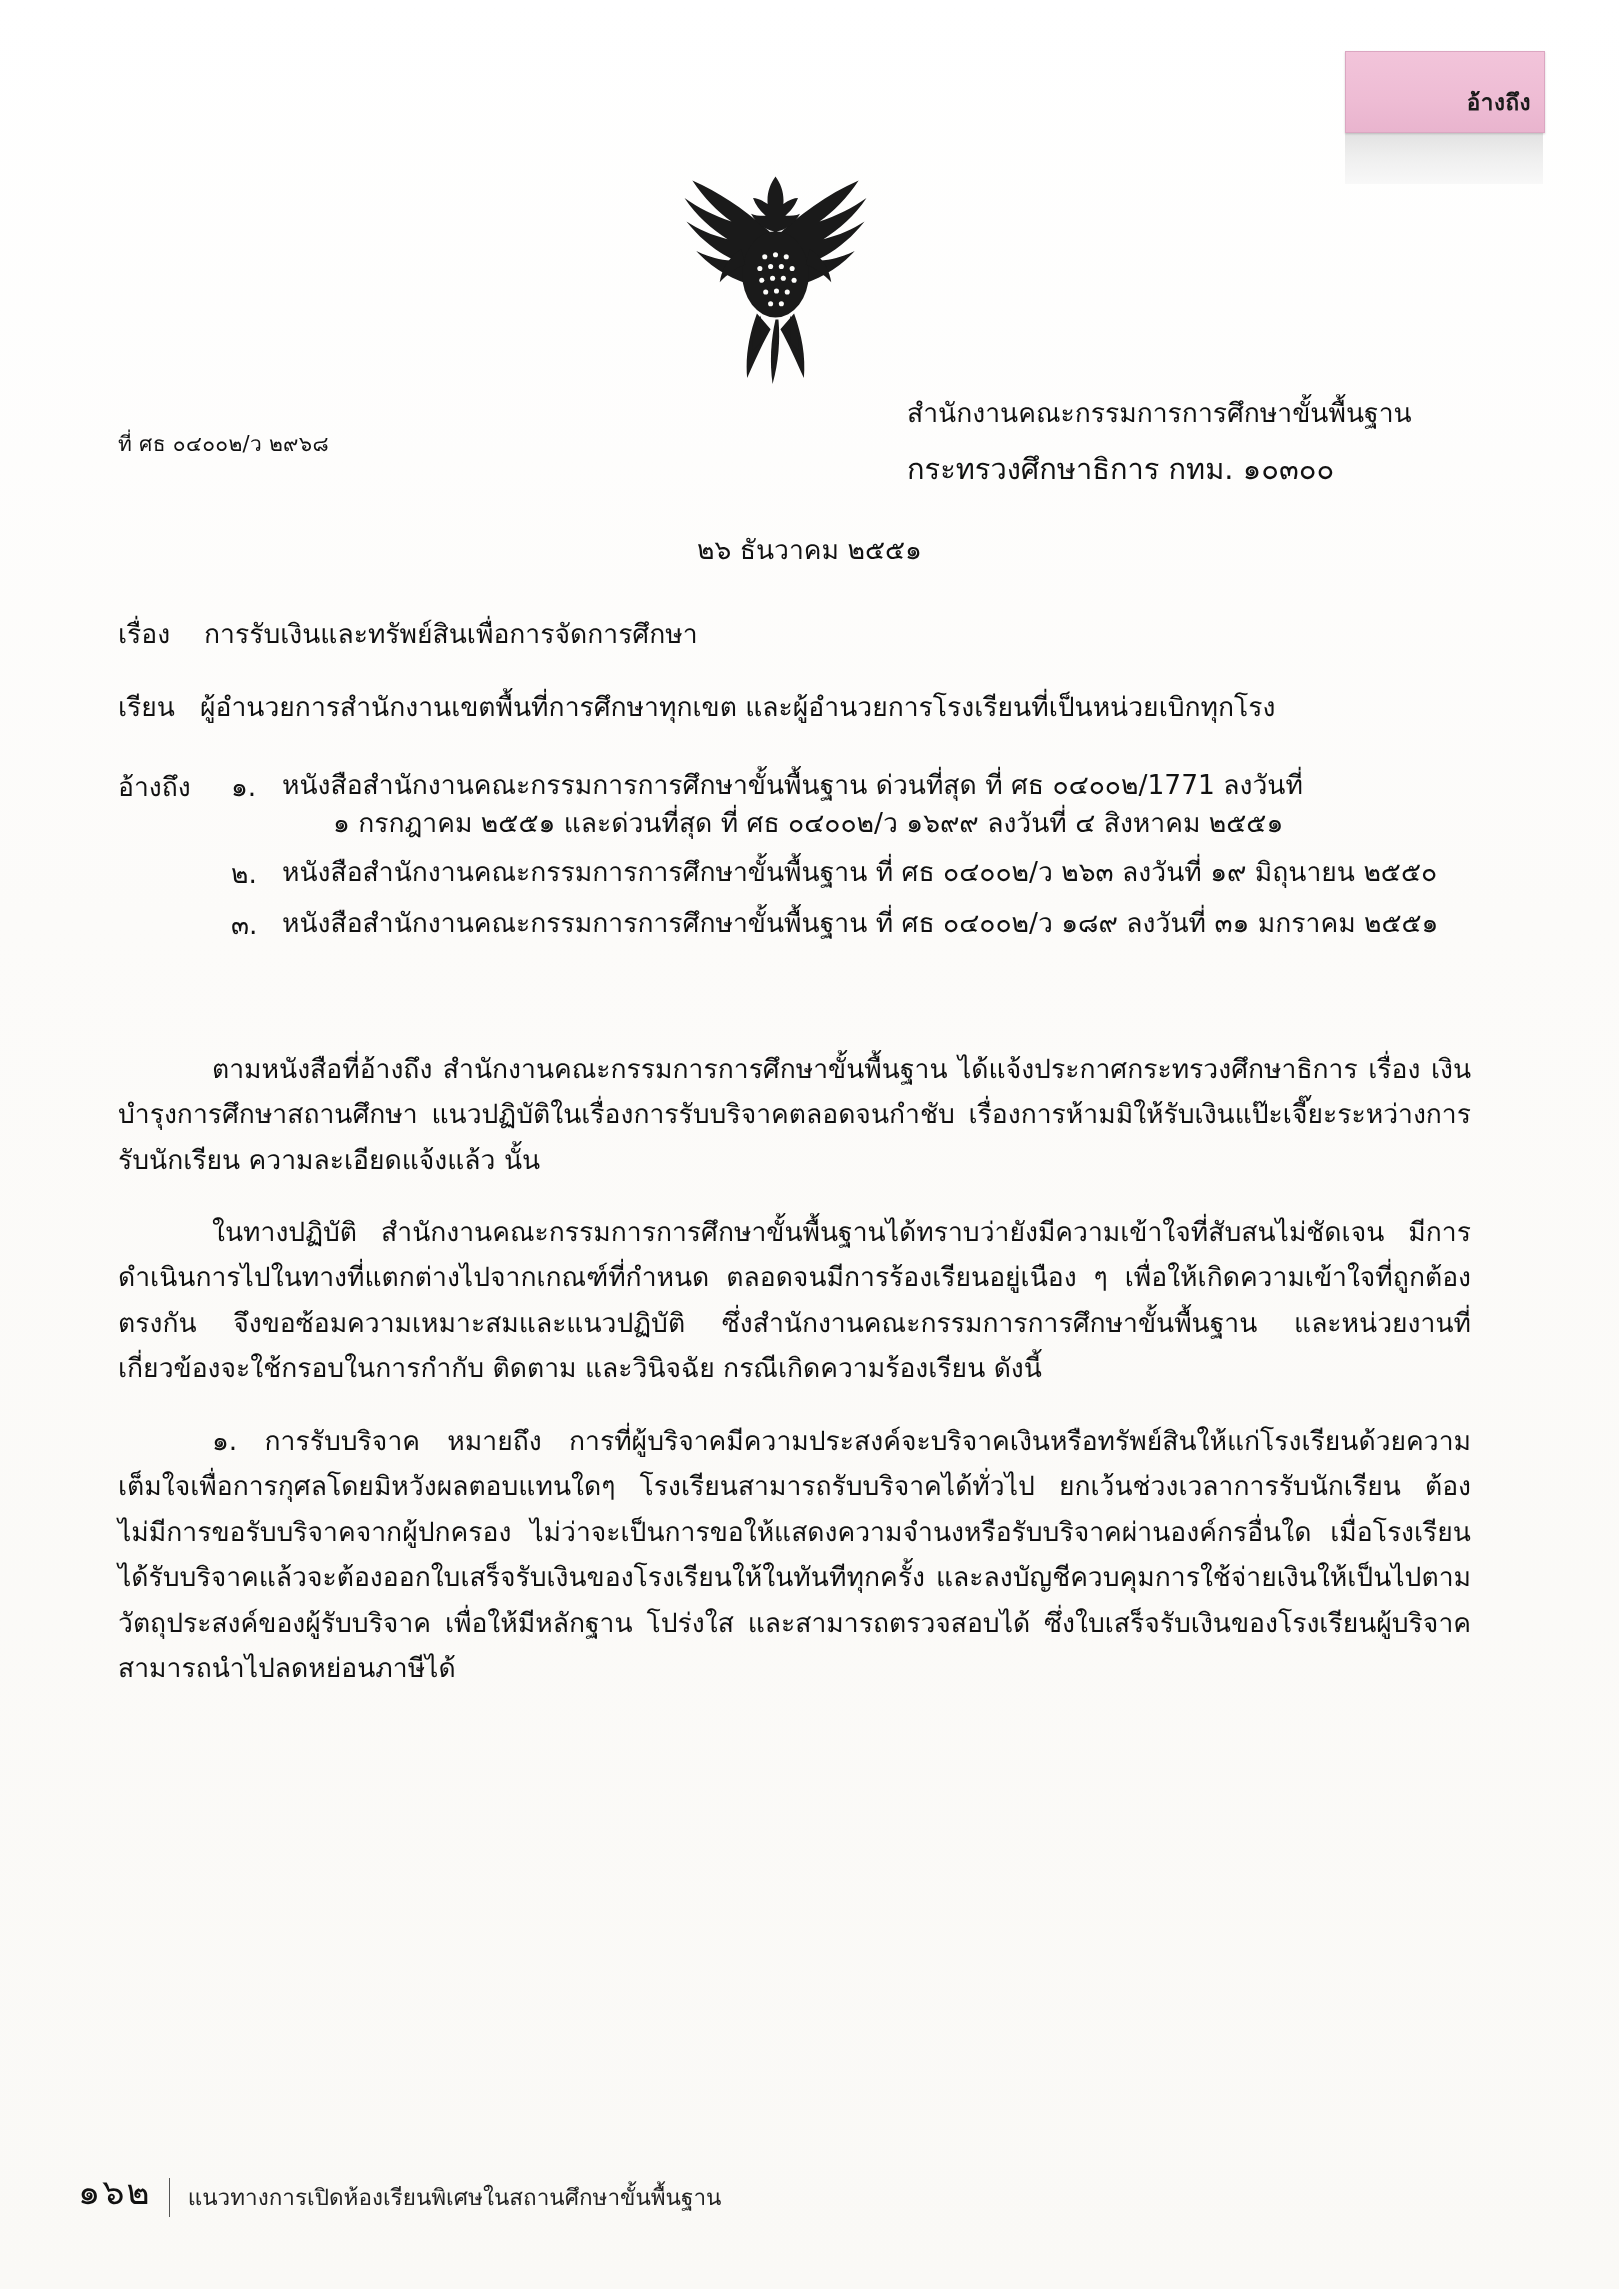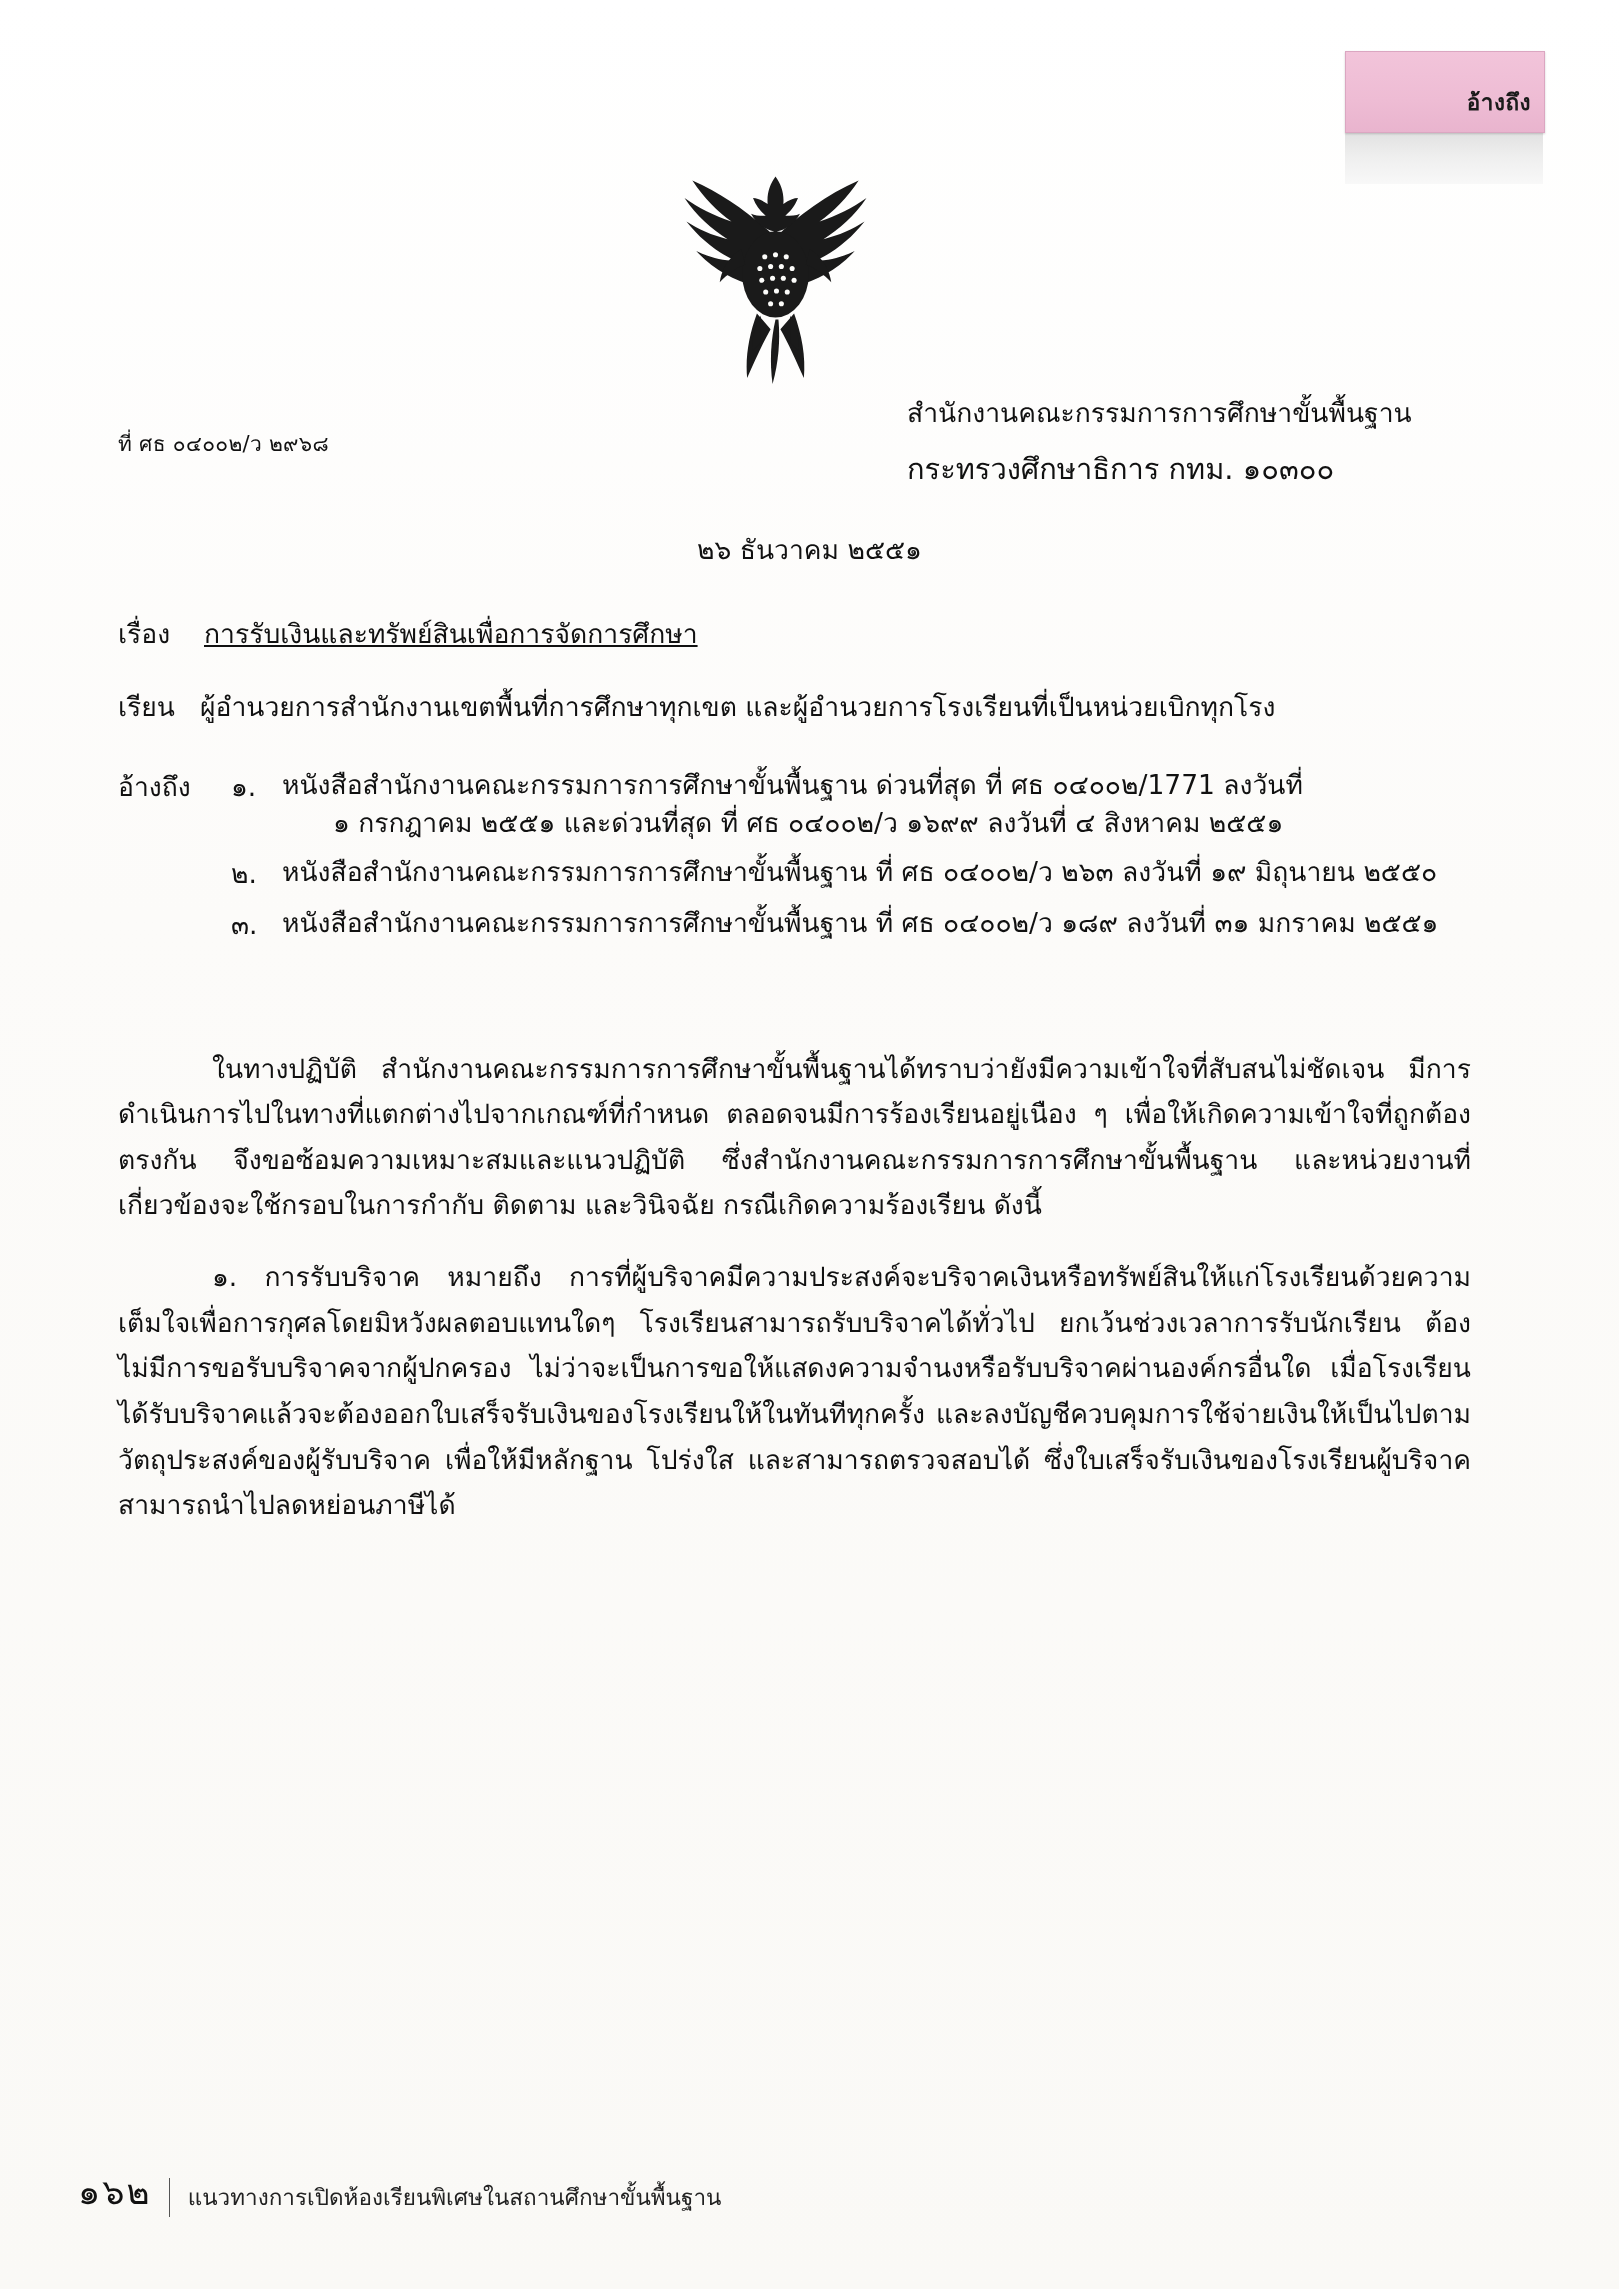--- a/index.html
+++ b/index.html
@@ -118,7 +118,6 @@
     left: 204px;
     font-size: 26.5px;
     color: #111;
-    text-decoration: underline;
   }
   .to-val {
     position: absolute;

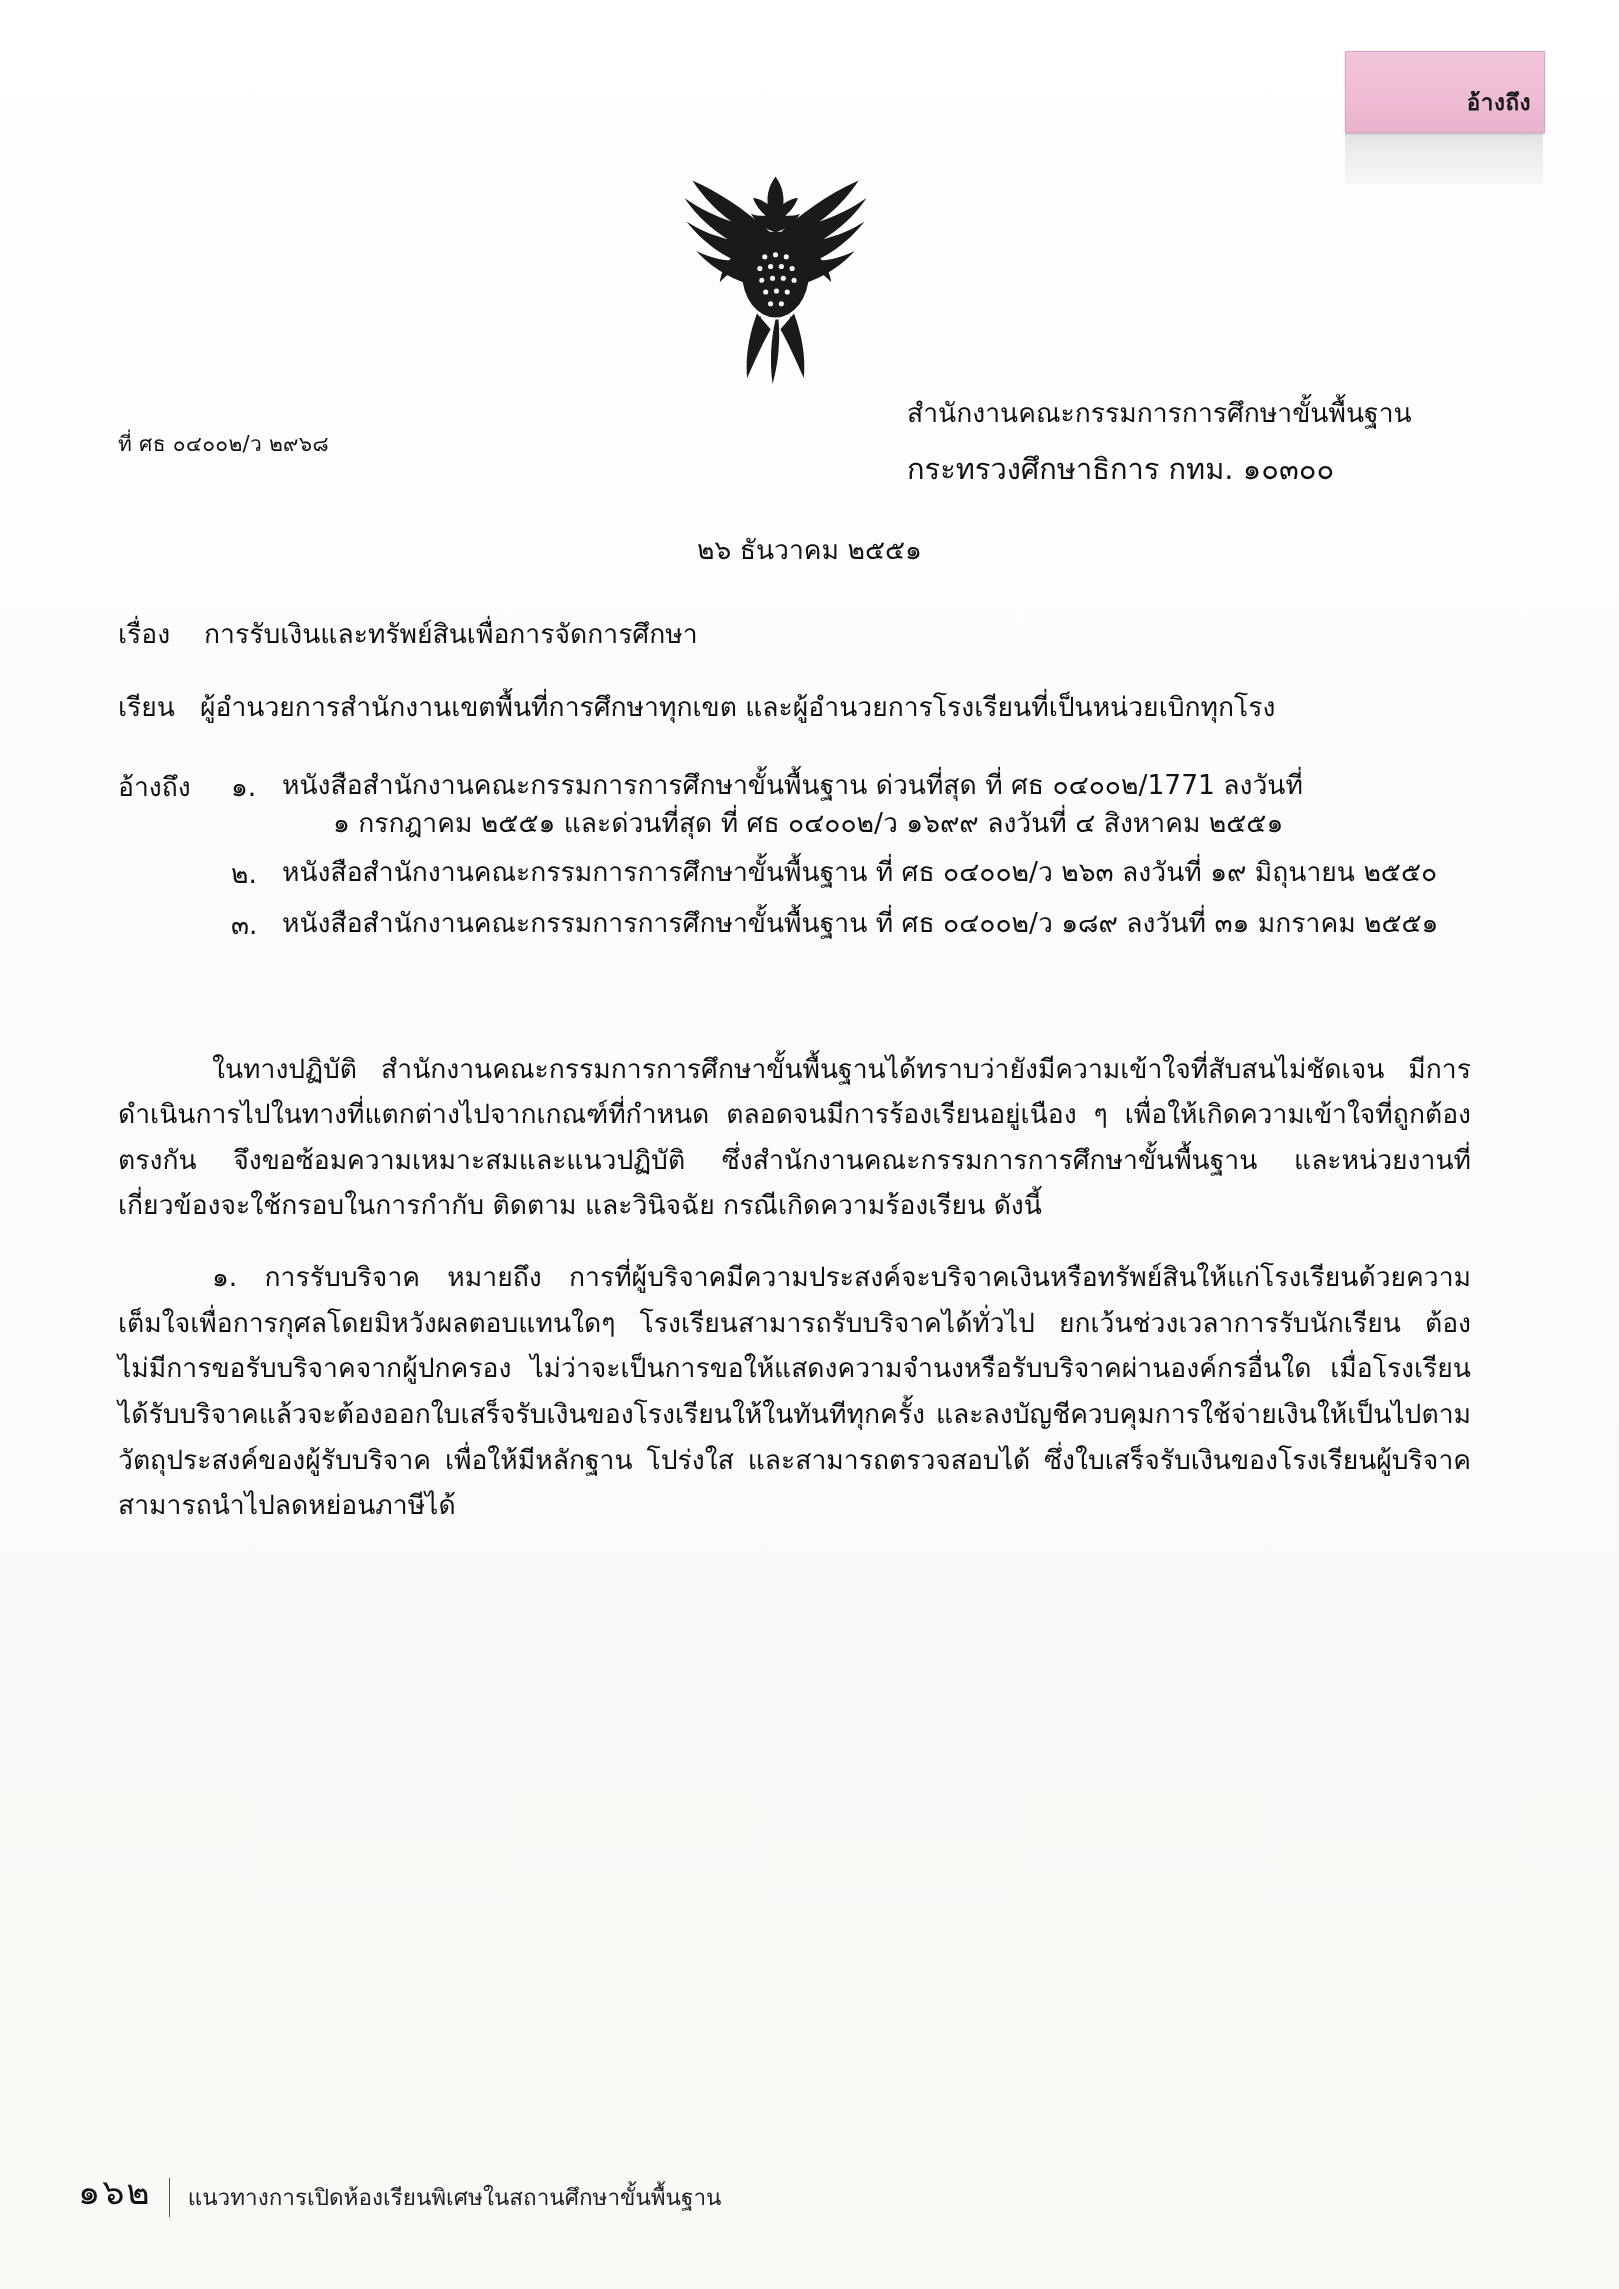--- a/index.html
+++ b/index.html
@@ -282,6 +282,7 @@
   </div>
 
   <div class="body">
+    <p class="para">ตามหนังสือที่อ้างถึง สำนักงานคณะกรรมการการศึกษาขั้นพื้นฐาน ได้แจ้งประกาศกระทรวงศึกษาธิการ เรื่อง เงินบำรุงการศึกษาสถานศึกษา แนวปฏิบัติในเรื่องการรับบริจาคตลอดจนกำชับ เรื่องการห้ามมิให้รับเงินแป๊ะเจี๊ยะระหว่างการรับนักเรียน ความละเอียดแจ้งแล้ว นั้น</p>
     <p class="para">ในทางปฏิบัติ สำนักงานคณะกรรมการการศึกษาขั้นพื้นฐานได้ทราบว่ายังมีความเข้าใจที่สับสนไม่ชัดเจน มีการดำเนินการไปในทางที่แตกต่างไปจากเกณฑ์ที่กำหนด ตลอดจนมีการร้องเรียนอยู่เนือง ๆ เพื่อให้เกิดความเข้าใจที่ถูกต้องตรงกัน จึงขอซ้อมความเหมาะสมและแนวปฏิบัติ ซึ่งสำนักงานคณะกรรมการการศึกษาขั้นพื้นฐาน และหน่วยงานที่เกี่ยวข้องจะใช้กรอบในการกำกับ ติดตาม และวินิจฉัย กรณีเกิดความร้องเรียน ดังนี้</p>
     <p class="para">๑.  การรับบริจาค หมายถึง การที่ผู้บริจาคมีความประสงค์จะบริจาคเงินหรือทรัพย์สินให้แก่โรงเรียนด้วยความเต็มใจเพื่อการกุศลโดยมิหวังผลตอบแทนใดๆ โรงเรียนสามารถรับบริจาคได้ทั่วไป ยกเว้นช่วงเวลาการรับนักเรียน ต้องไม่มีการขอรับบริจาคจากผู้ปกครอง ไม่ว่าจะเป็นการขอให้แสดงความจำนงหรือรับบริจาคผ่านองค์กรอื่นใด เมื่อโรงเรียนได้รับบริจาคแล้วจะต้องออกใบเสร็จรับเงินของโรงเรียนให้ในทันทีทุกครั้ง และลงบัญชีควบคุมการใช้จ่ายเงินให้เป็นไปตามวัตถุประสงค์ของผู้รับบริจาค เพื่อให้มีหลักฐาน โปร่งใส และสามารถตรวจสอบได้ ซึ่งใบเสร็จรับเงินของโรงเรียนผู้บริจาคสามารถนำไปลดหย่อนภาษีได้</p>
   </div>

